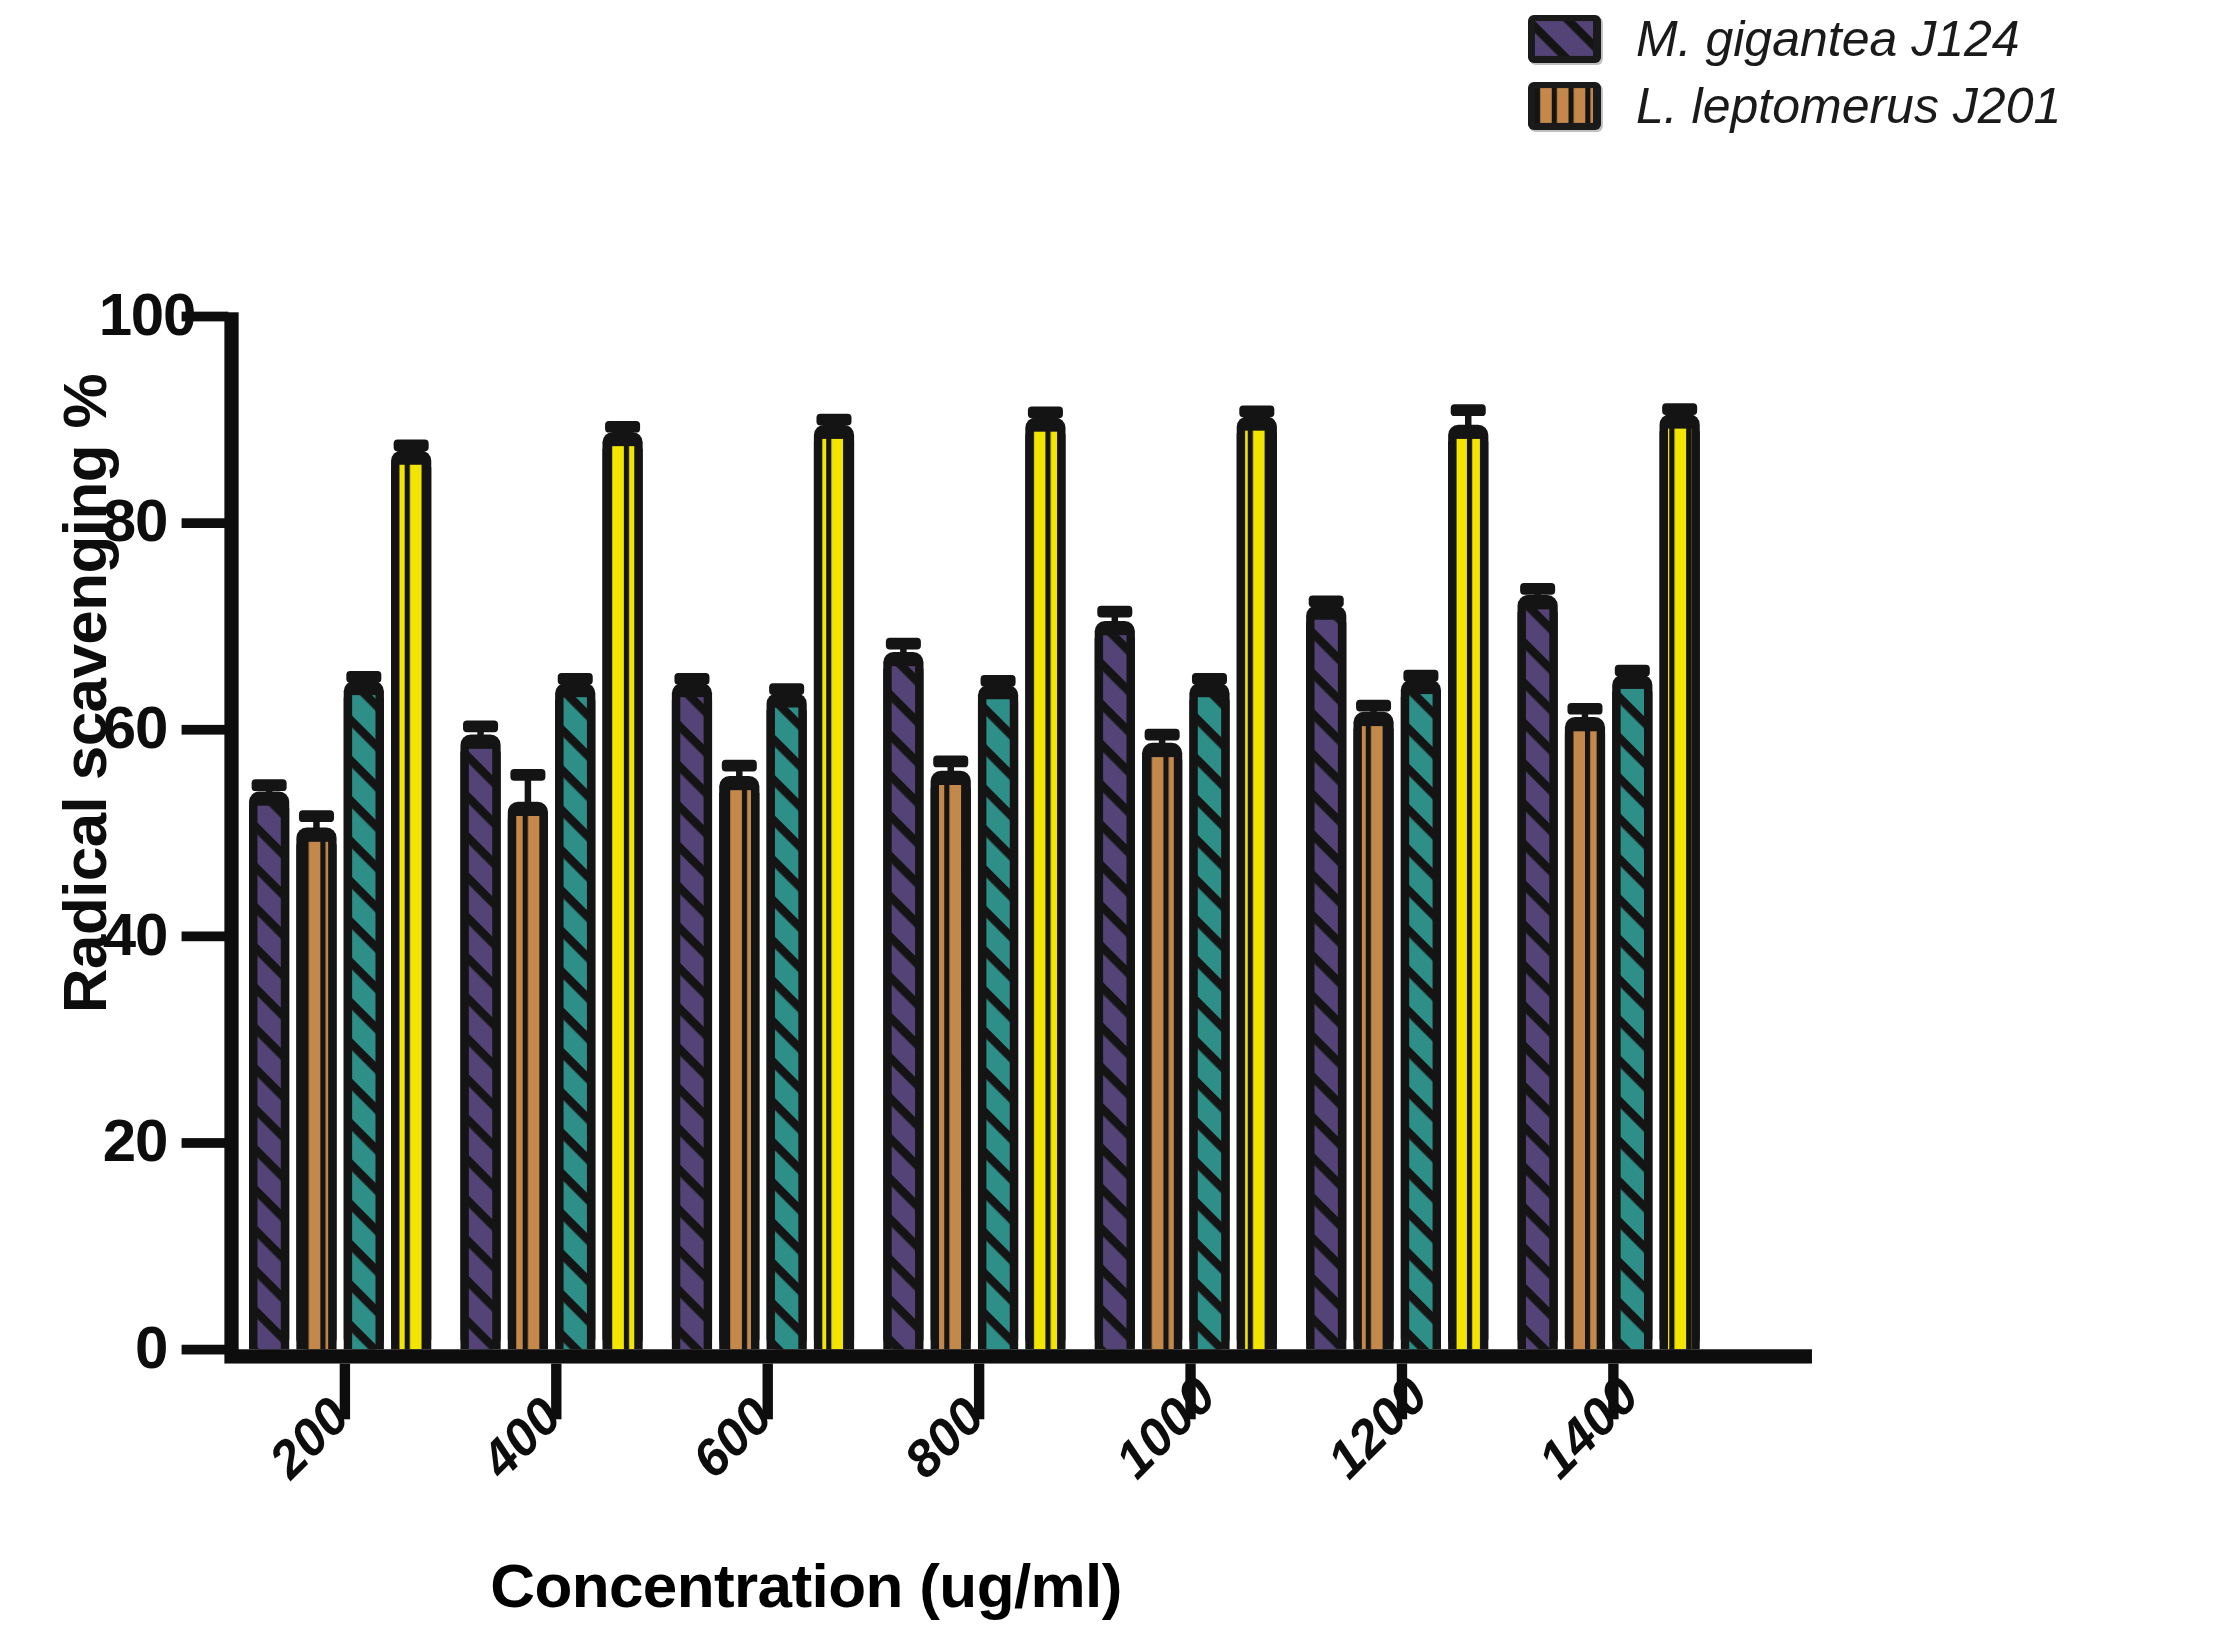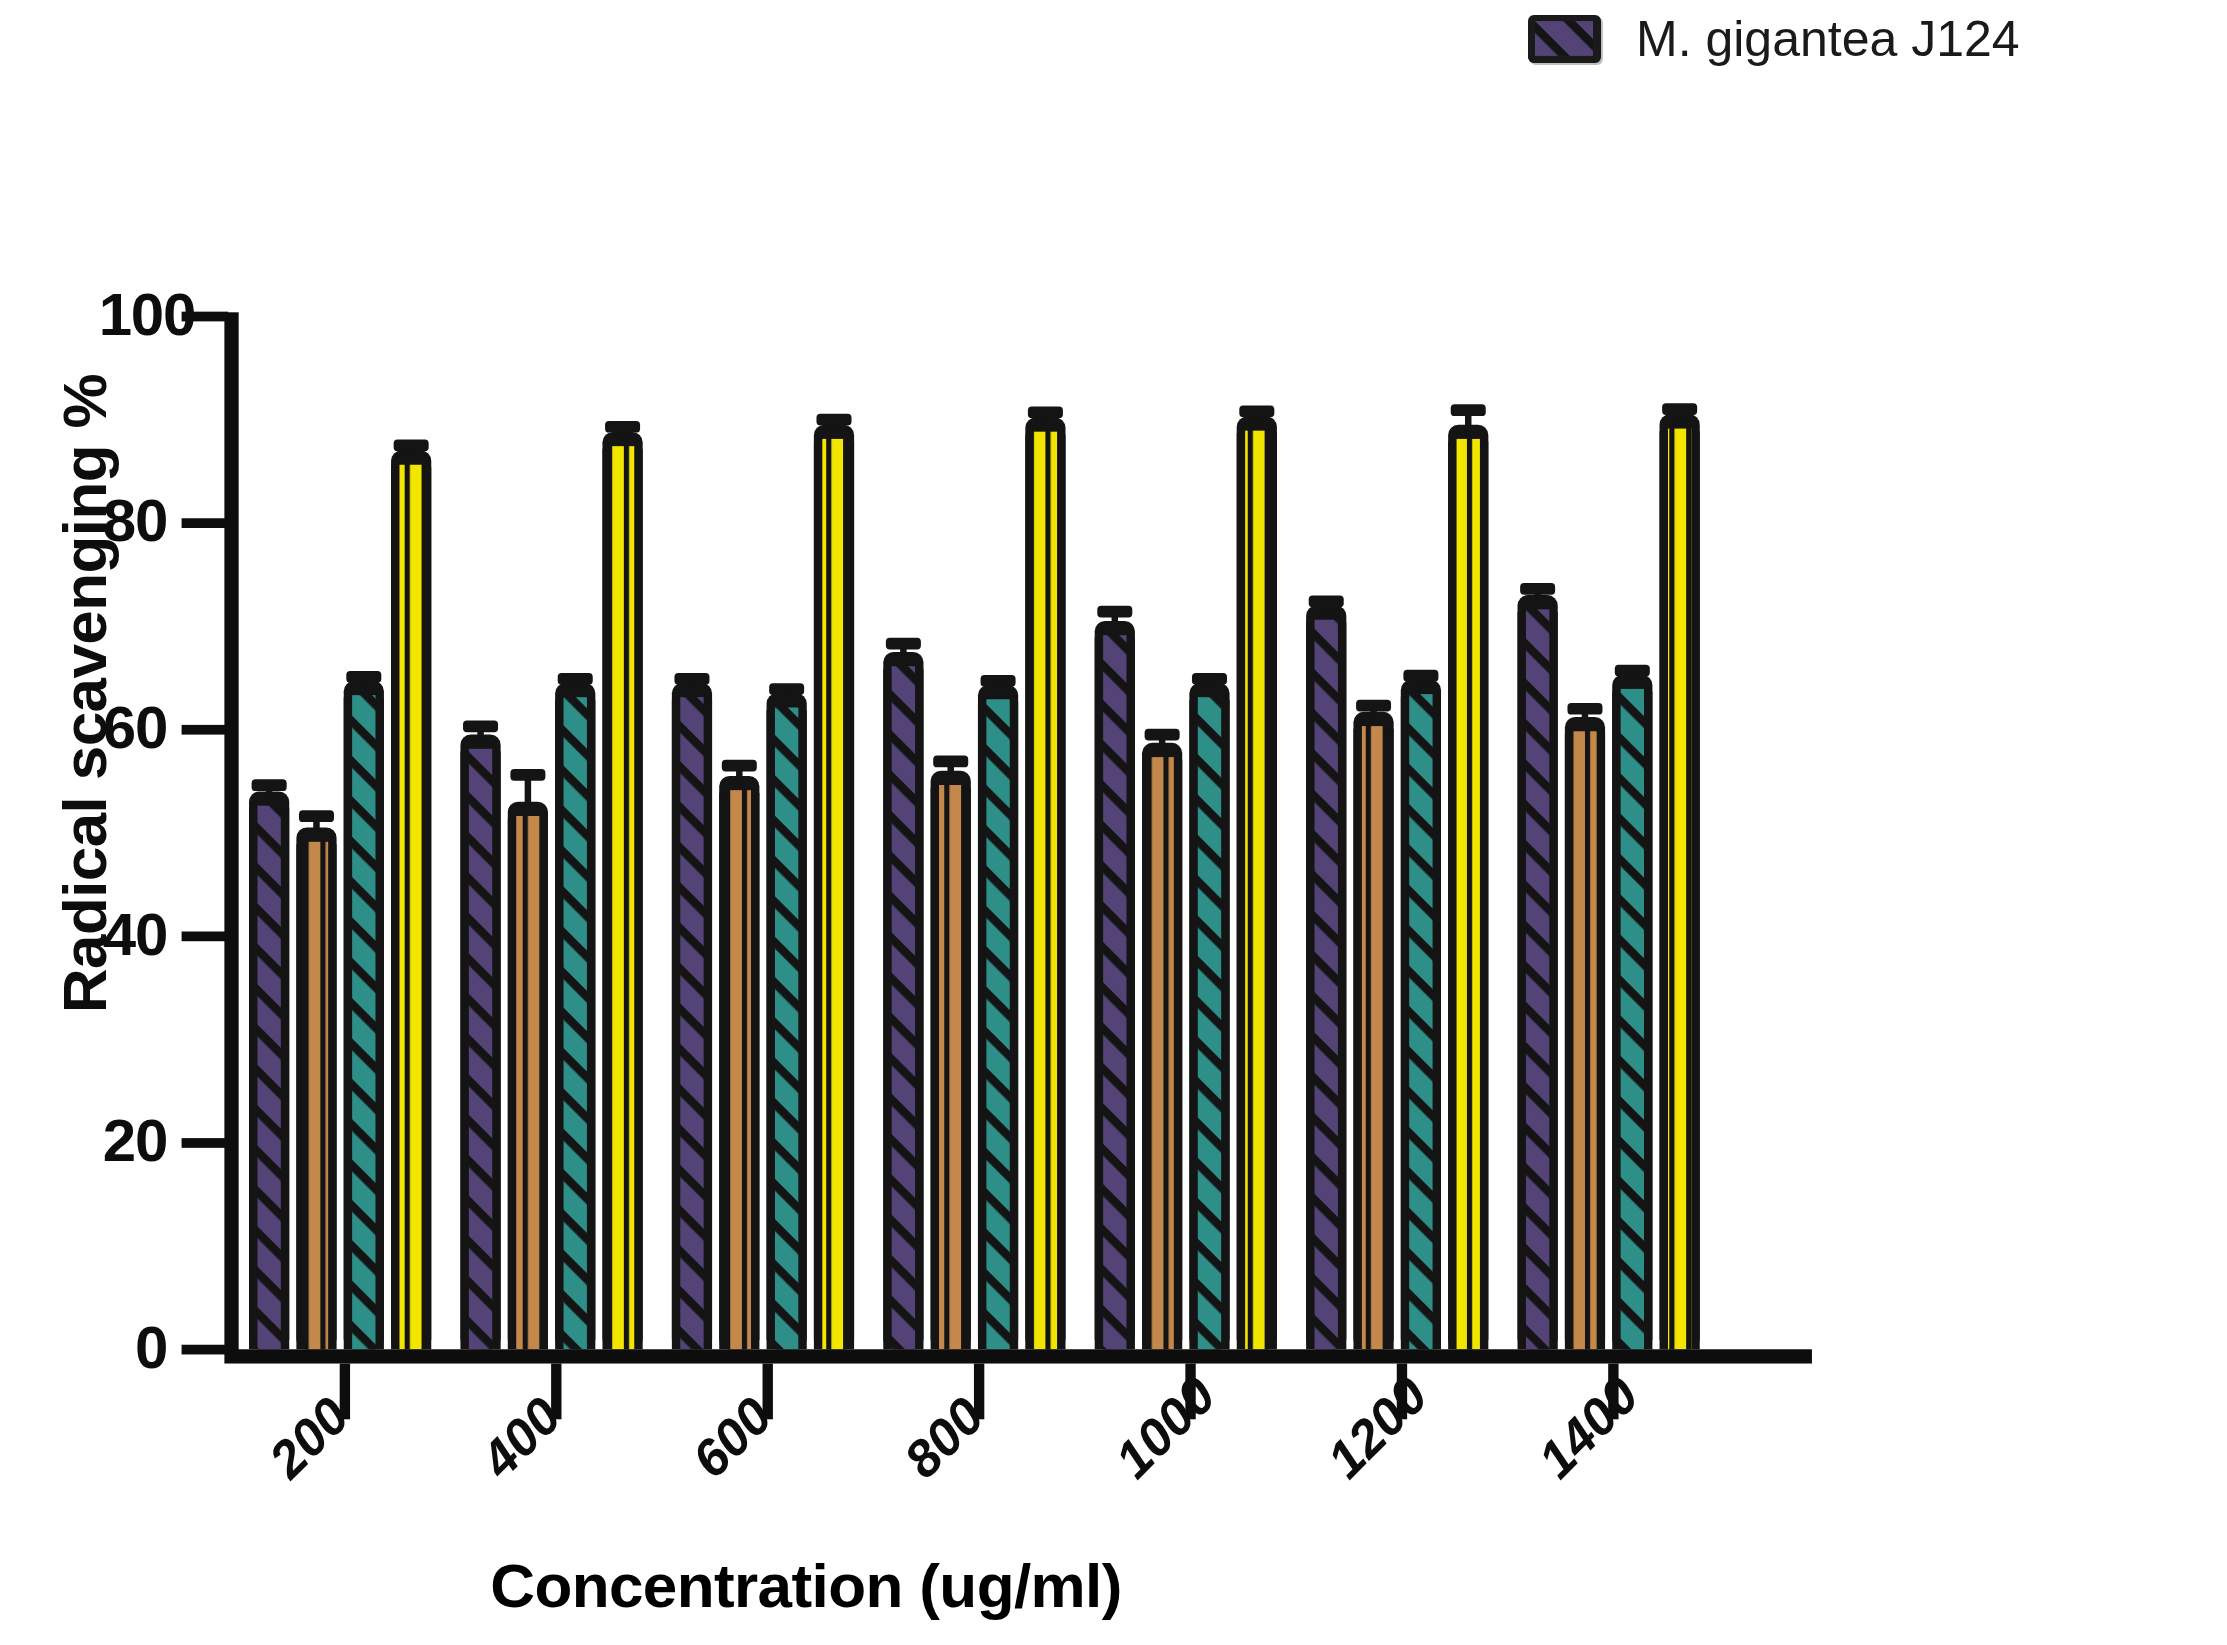--- a/index.html
+++ b/index.html
@@ -18,7 +18,7 @@
     margin-left:35px;font-size:50px;line-height:1;color:#1a1a1a;
     white-space:nowrap;font-weight:400;
   }
-  .legend-label.ital{}
+  .legend-label.ital{font-style:italic;}
 
   
   #chart{position:absolute;left:0;top:0;width:2227px;height:1646px;}

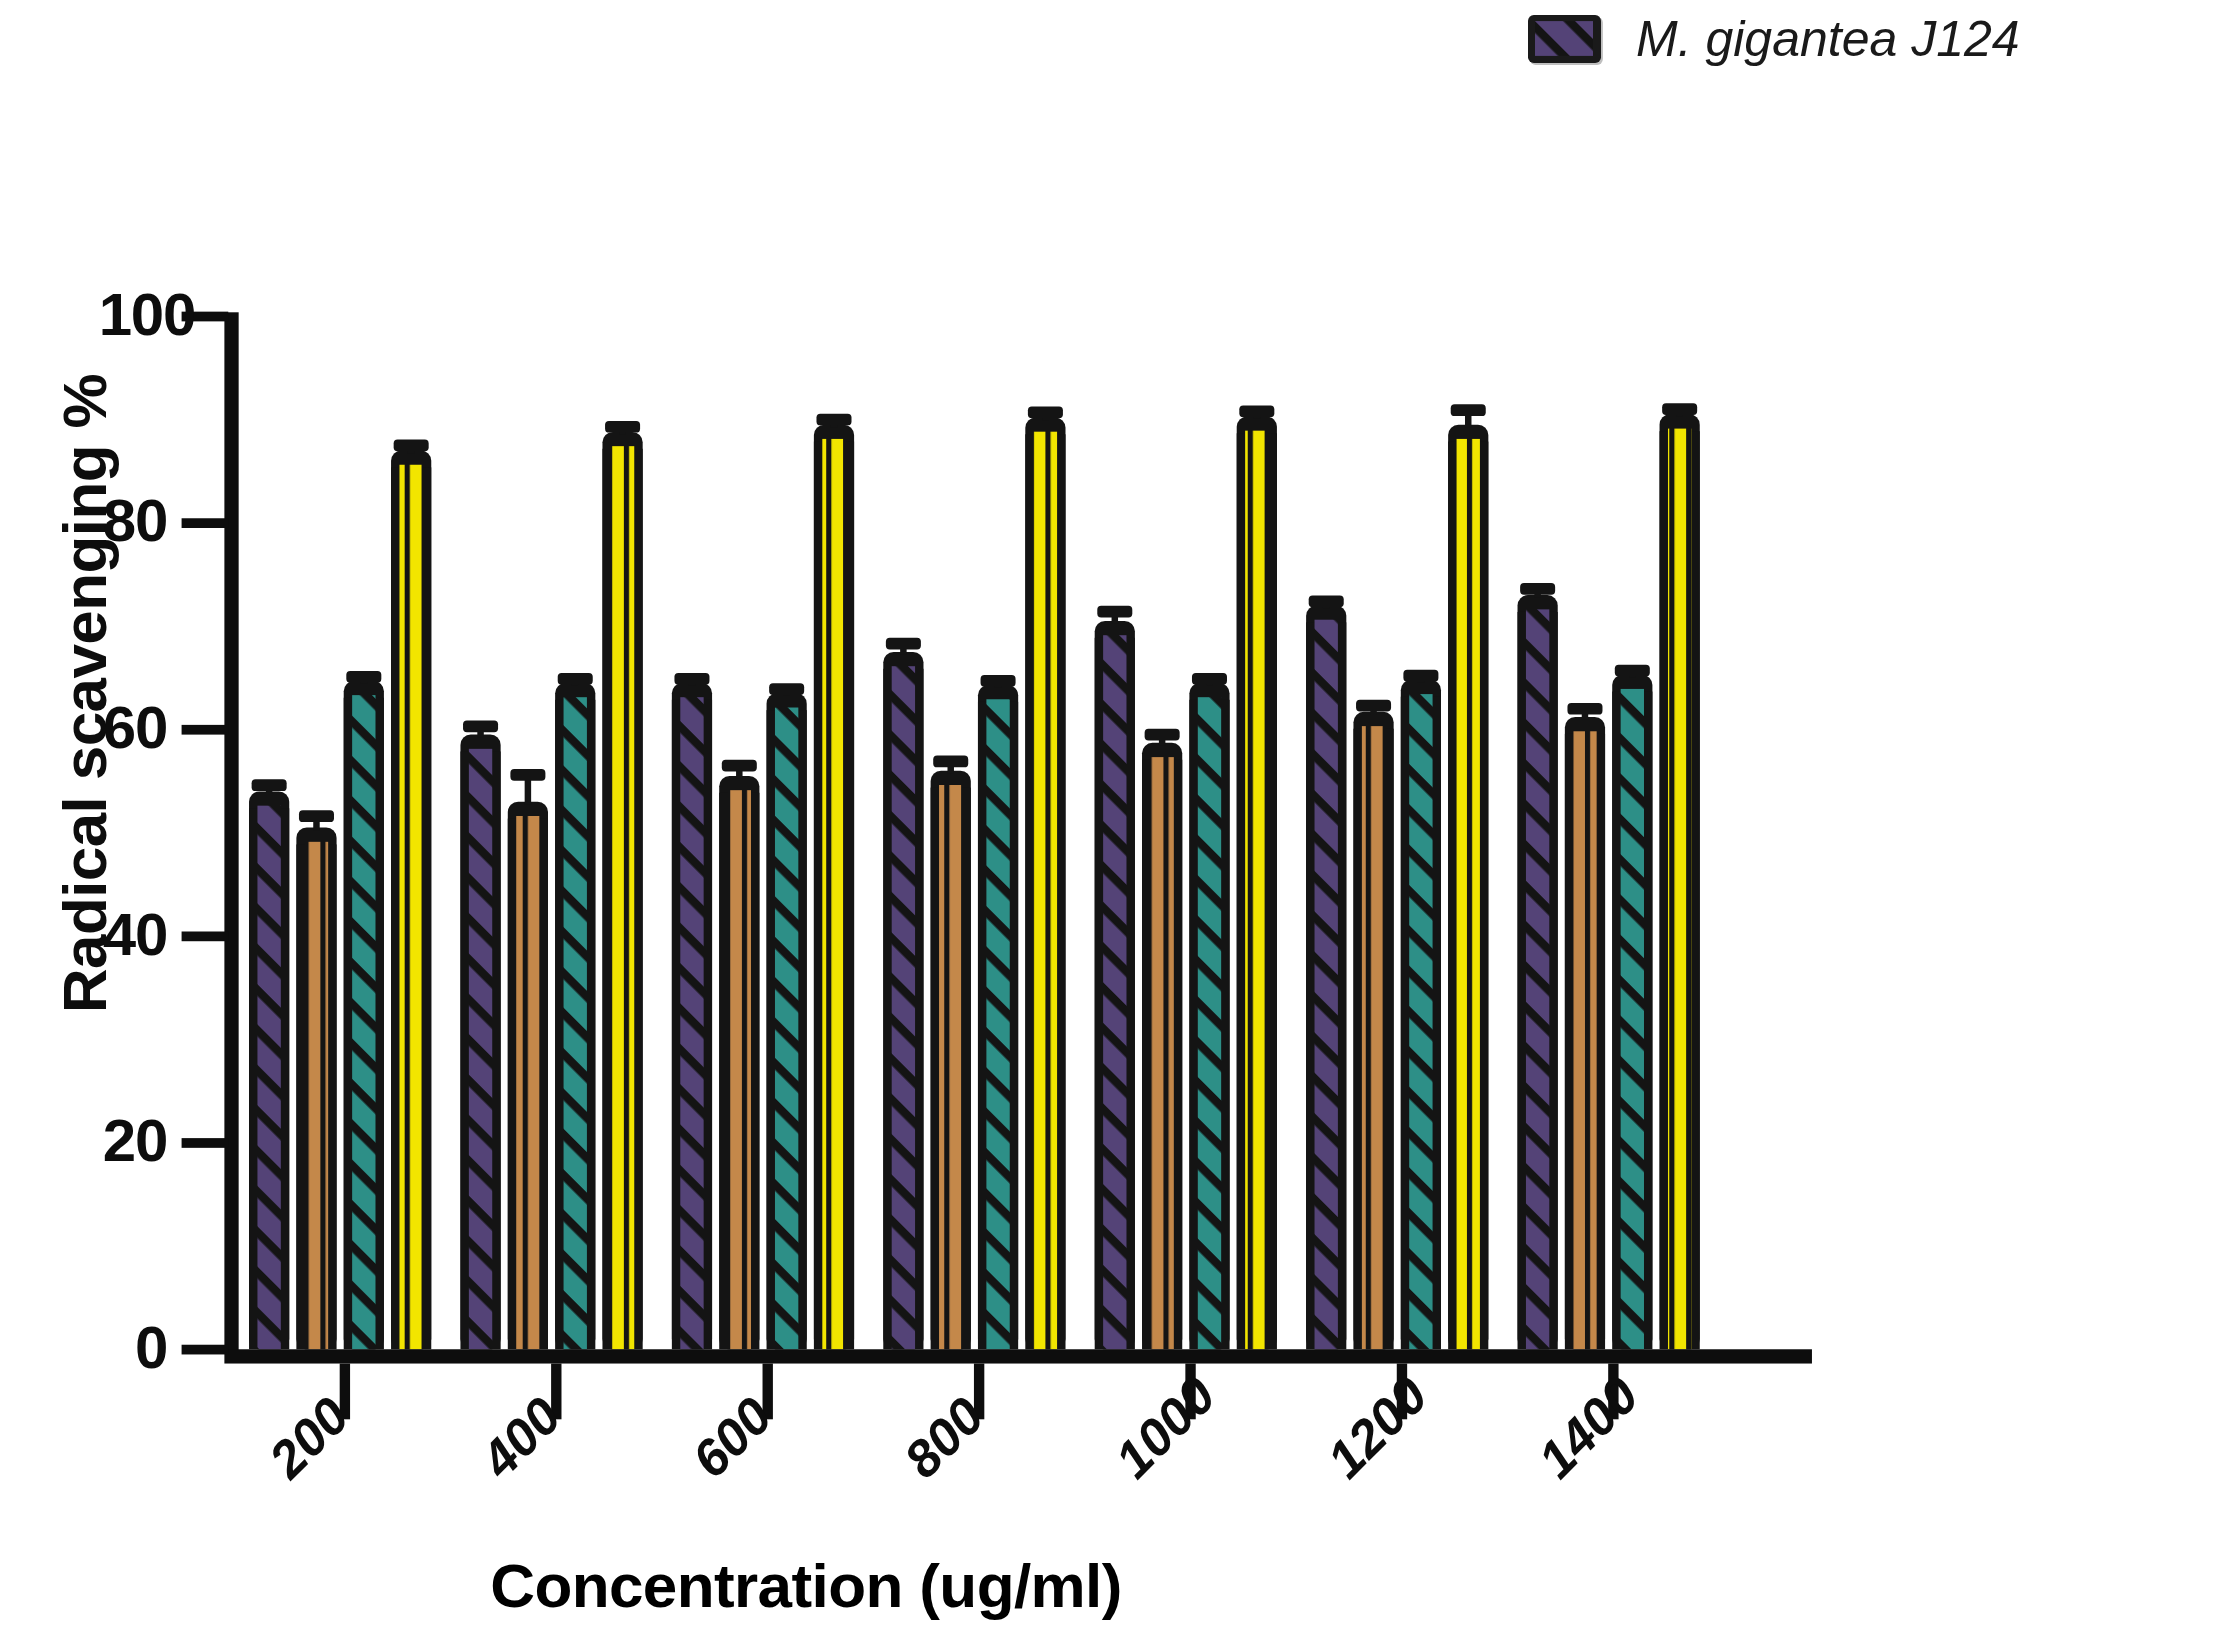--- a/index.html
+++ b/index.html
@@ -55,6 +55,14 @@
           </svg></span>
     </span>
     <span class="legend-label ital">M. gigantea J124</span>
+  </div>
+  <div class="legend-row">
+    <span class="legend-swatch">
+      <span class="fill" id="sw1"><svg width="58" height="35" viewBox="0 0 90 54">
+            <rect width="90" height="54" fill="url(#pat1)"></rect>
+          </svg></span>
+    </span>
+    <span class="legend-label ital">L. leptomerus J201</span>
   </div>
 </div>
 

